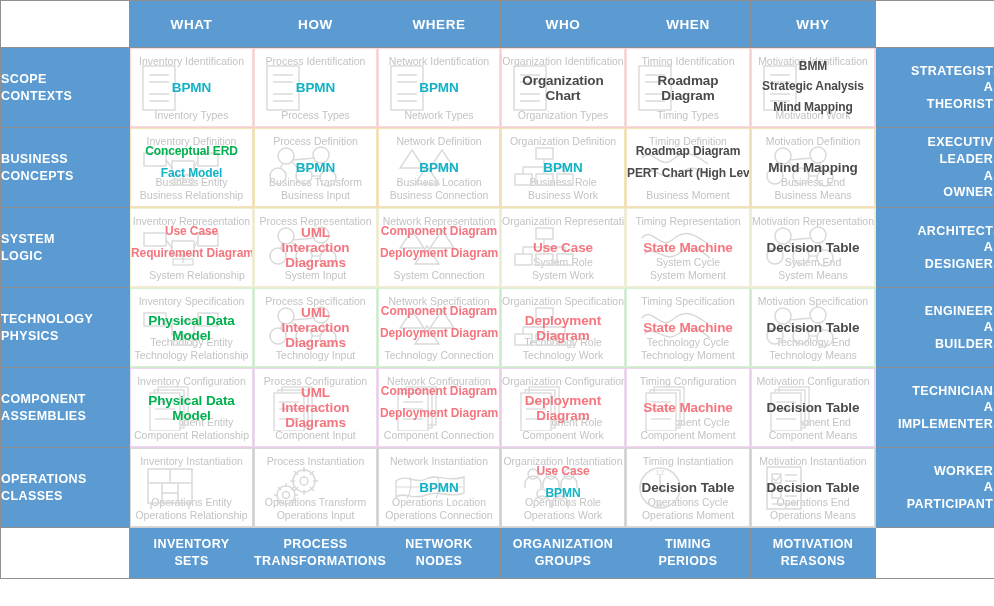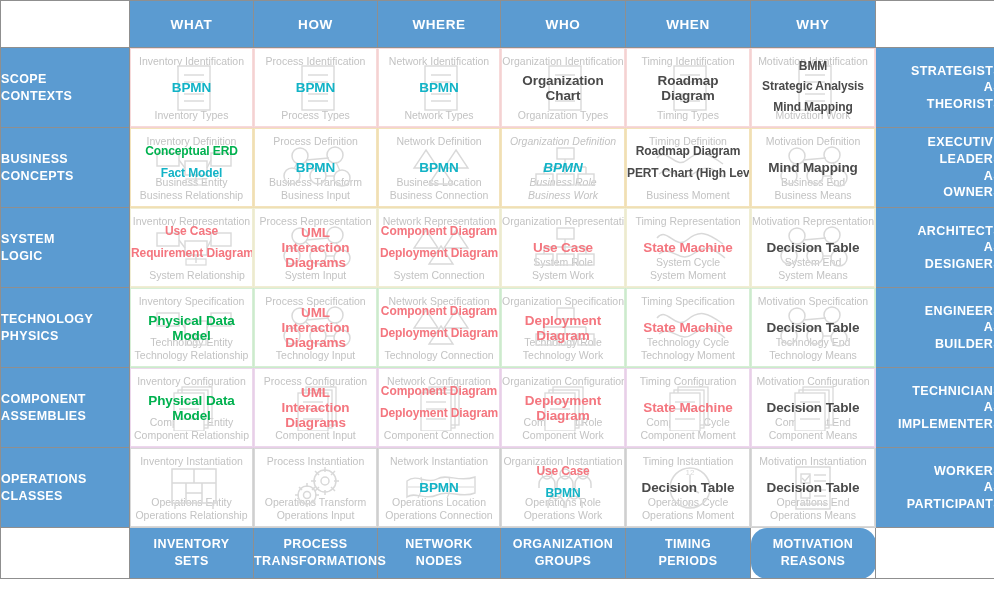--- a/index.html
+++ b/index.html
@@ -413,7 +413,7 @@
               </div>
             </div>
           </td>
-          <td class="cell tint-amber" style="width: 124px; font-style: italic;">
+          <td class="cell tint-amber" style="width: 124px;">
             <div class="cell-inner">
               <div class="cap-top">Organization Definition</div>
               <div class="cap-bot">

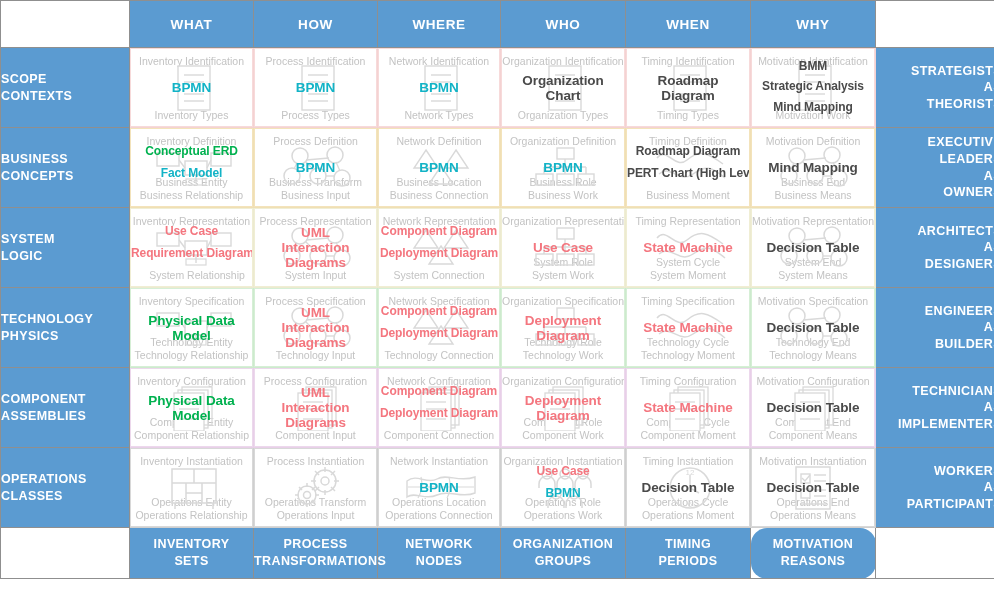--- a/index.html
+++ b/index.html
@@ -118,12 +118,12 @@
 
   .glyph {
     position: absolute;
-    left: 4px; right: 0;
+    left: 11px; right: 0;
     top: 50%;
     transform: translateY(-50%);
     display: flex;
     align-items: center;
-    justify-content: center;
+    justify-content: flex-start;
     z-index: 2;
     pointer-events: none;
   }

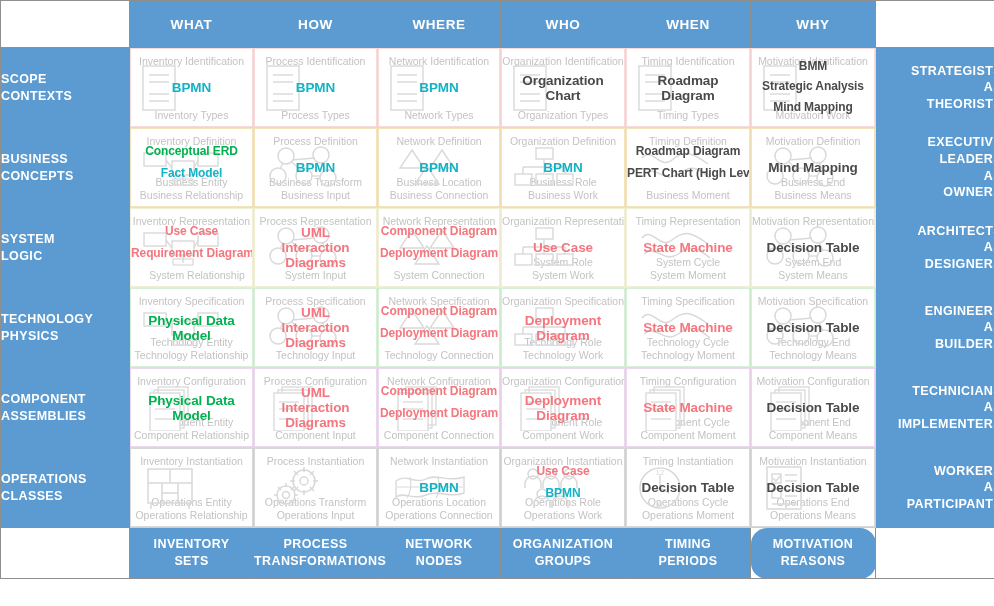--- a/index.html
+++ b/index.html
@@ -1105,7 +1105,7 @@
             <span style="display: block;">TIMING</span>
             <span style="display: block;">PERIODS</span>
           </td>
-          <td class="foot-head" style="width: 124px; border-radius: 16px;">
+          <td class="foot-head" style="width: 124px;">
             <span style="display: block;">MOTIVATION</span>
             <span style="display: block;">REASONS</span>
           </td>

